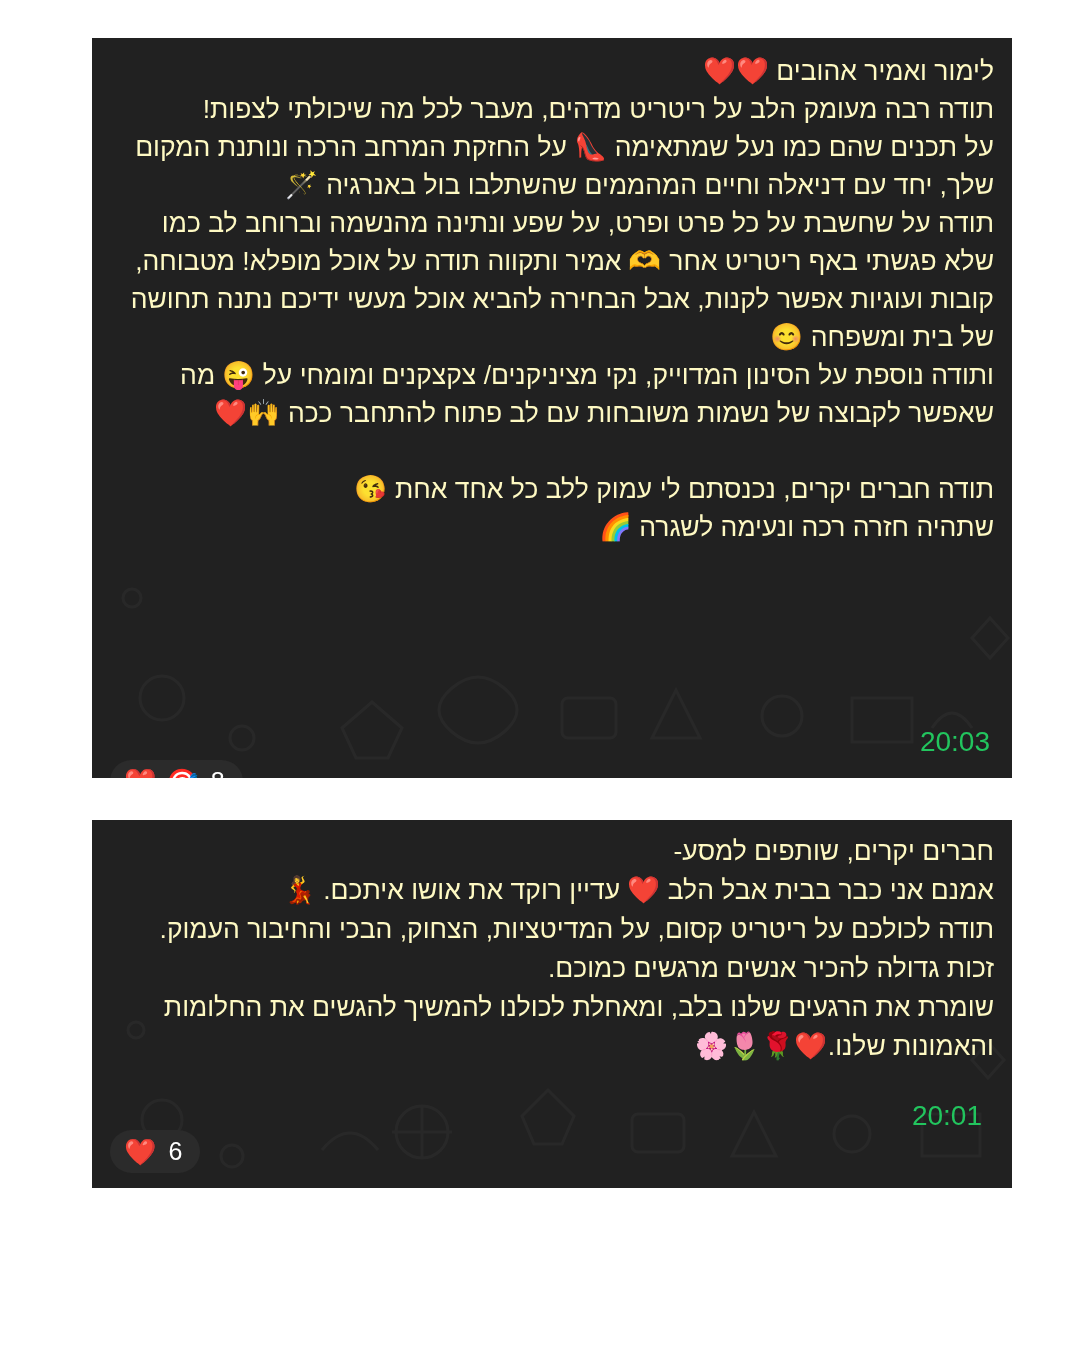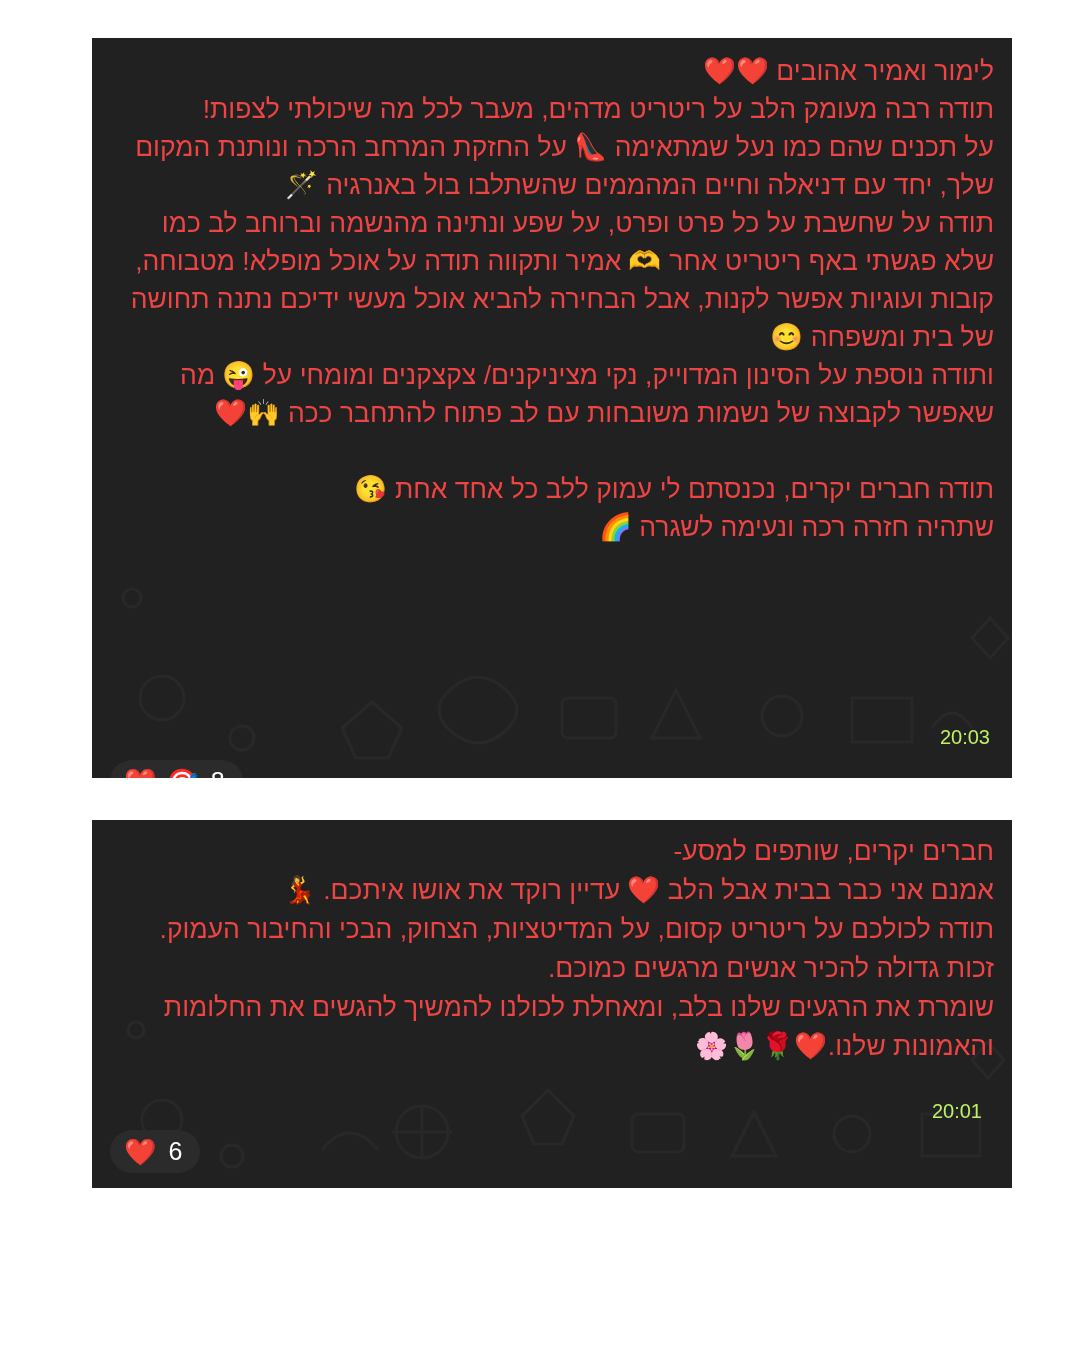--- a/index.html
+++ b/index.html
@@ -59,7 +59,7 @@
     font-size: 26.5px;
     line-height: 38px;
     white-space: pre-wrap;
-    color: #ef4444;
+    color: #fef9c3;
     letter-spacing: 0px;
   }
   .bubble.second .msg-text {

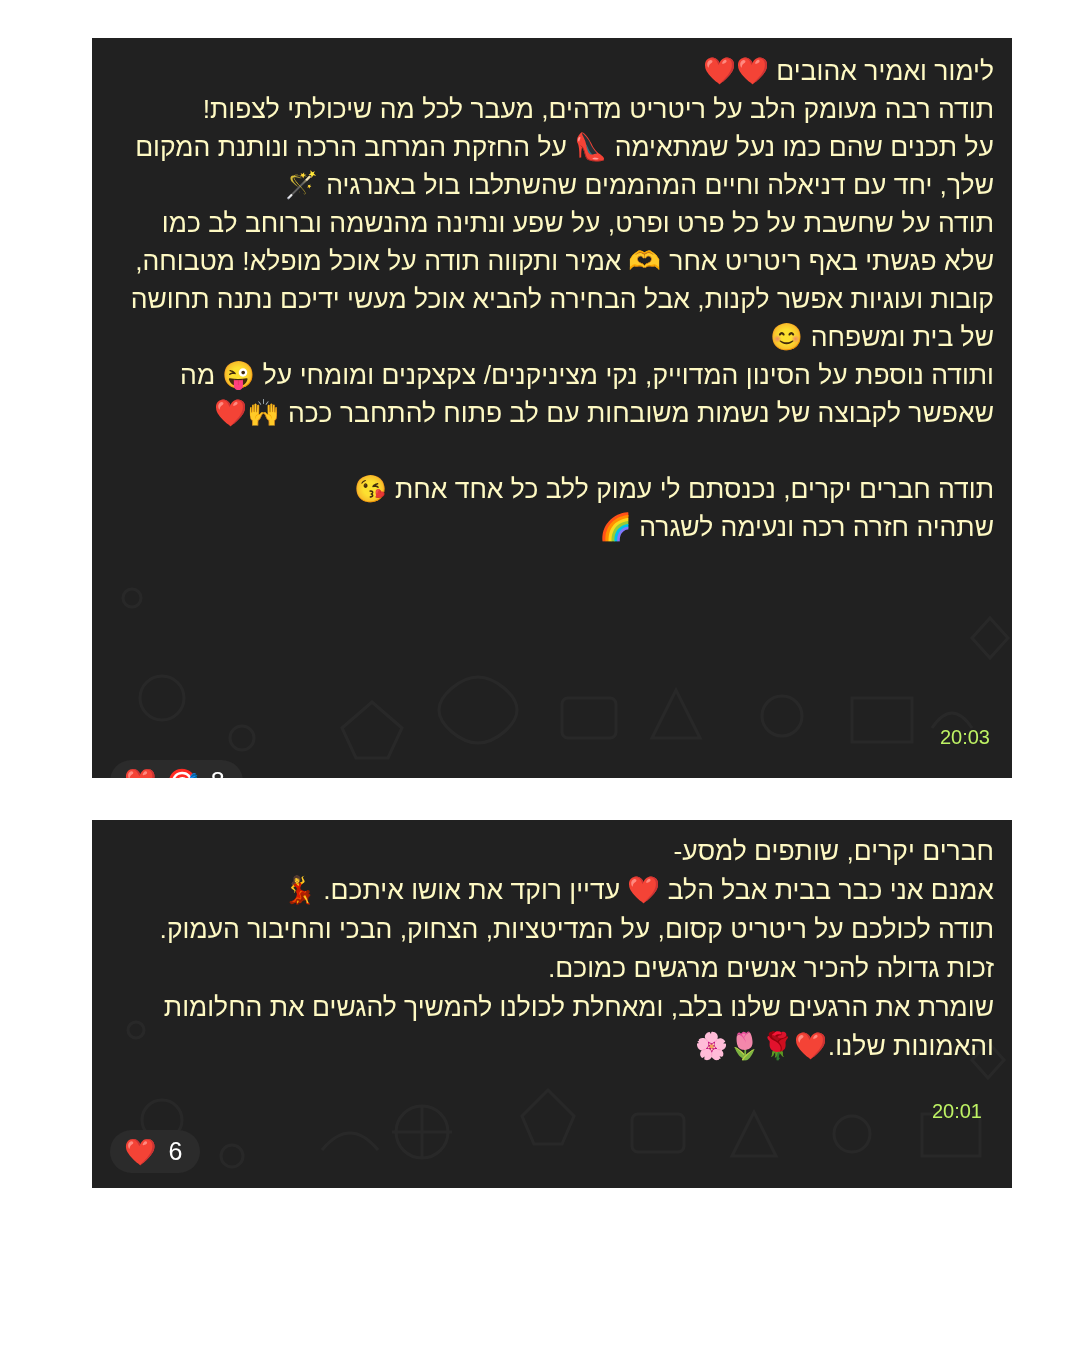--- a/index.html
+++ b/index.html
@@ -69,8 +69,8 @@
 
   .time {
     position: absolute;
-    font-size: 20px;
-    color: #bef264;
+    font-size: 28px;
+    color: #22c55e;
     direction: ltr;
   }
   .bubble.first .time { right: 22px; top: 688px; }

